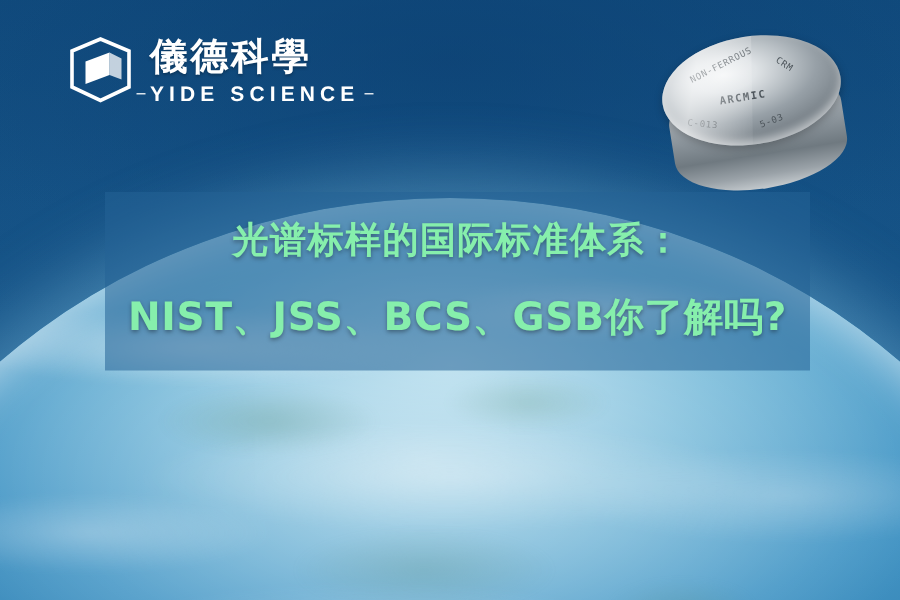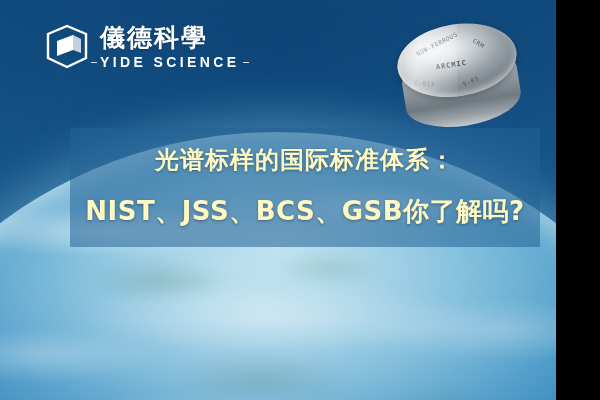--- a/index.html
+++ b/index.html
@@ -12,7 +12,7 @@
   }
   .stage {
     position: relative;
-    width: 556px;
+    width: 600px;
     height: 400px;
     overflow: hidden;
     background: #1a6fa8;

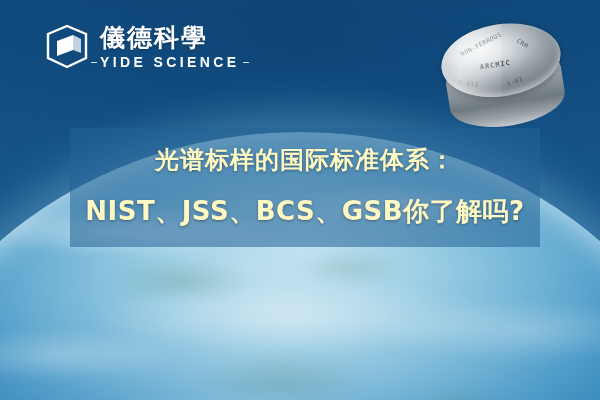--- a/index.html
+++ b/index.html
@@ -198,7 +198,7 @@
   }
   .banner-line {
     font-family: "DejaVu Sans", "Liberation Sans", sans-serif;
-    color: #fef9c3;
+    color: #86efac;
     font-weight: 700;
     text-shadow: 0 1px 3px rgba(0,0,0,0.35);
     white-space: nowrap;

